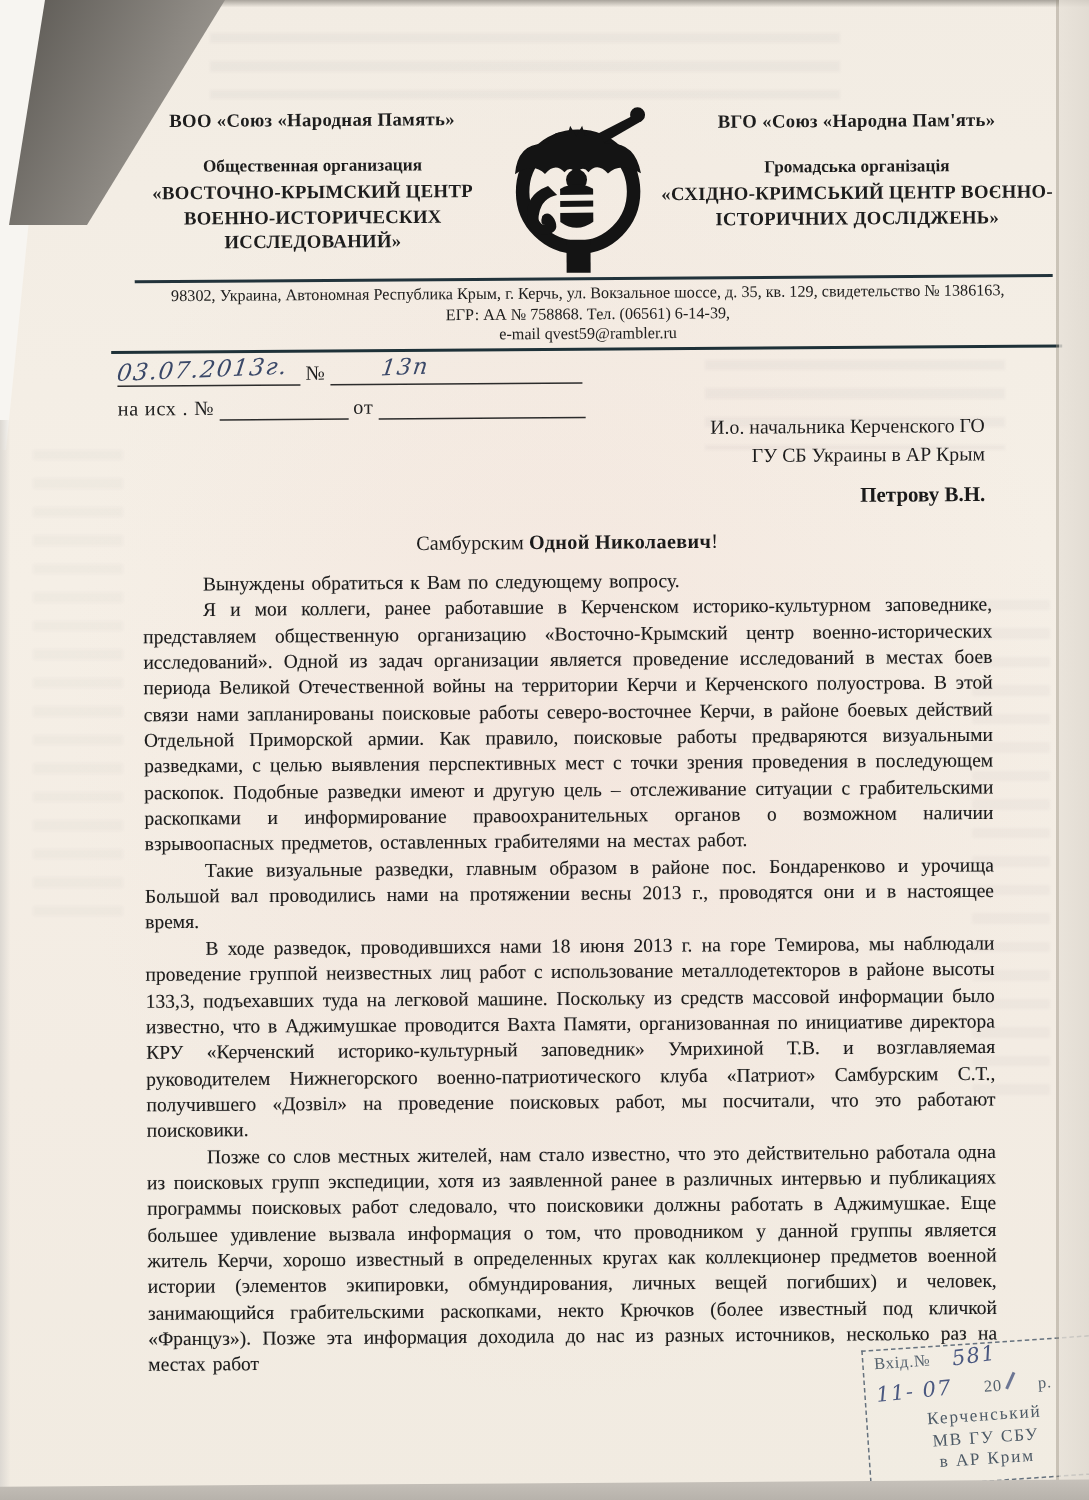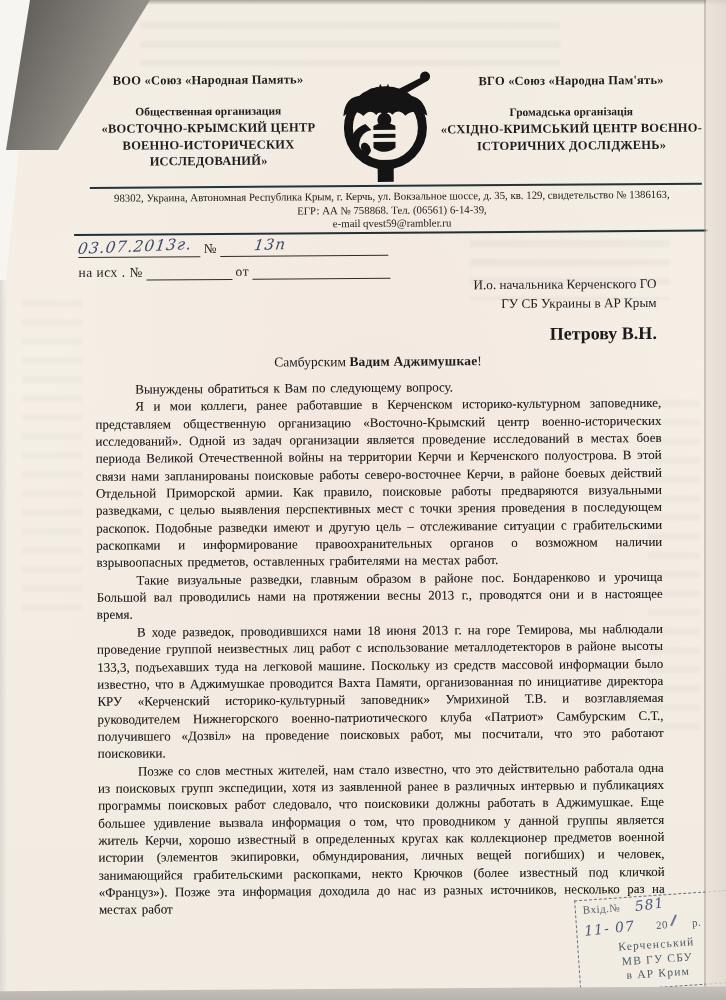--- a/index.html
+++ b/index.html
@@ -57,7 +57,7 @@
 
   
   .recipient{position:absolute;right:68px;top:276px;text-align:right;font-size:13.2px;line-height:19px;color:#1c1c1c;}
-  .addressee-name{position:absolute;right:68px;top:325px;font-weight:bold;font-size:18px;color:#1a1a1a;}
+  .addressee-name{position:absolute;right:68px;top:325px;font-weight:bold;font-size:14px;color:#1a1a1a;}
 
   
   .salutation{position:absolute;left:96px;top:354px;width:566px;text-align:center;font-size:13.5px;color:#1b1b1b;}

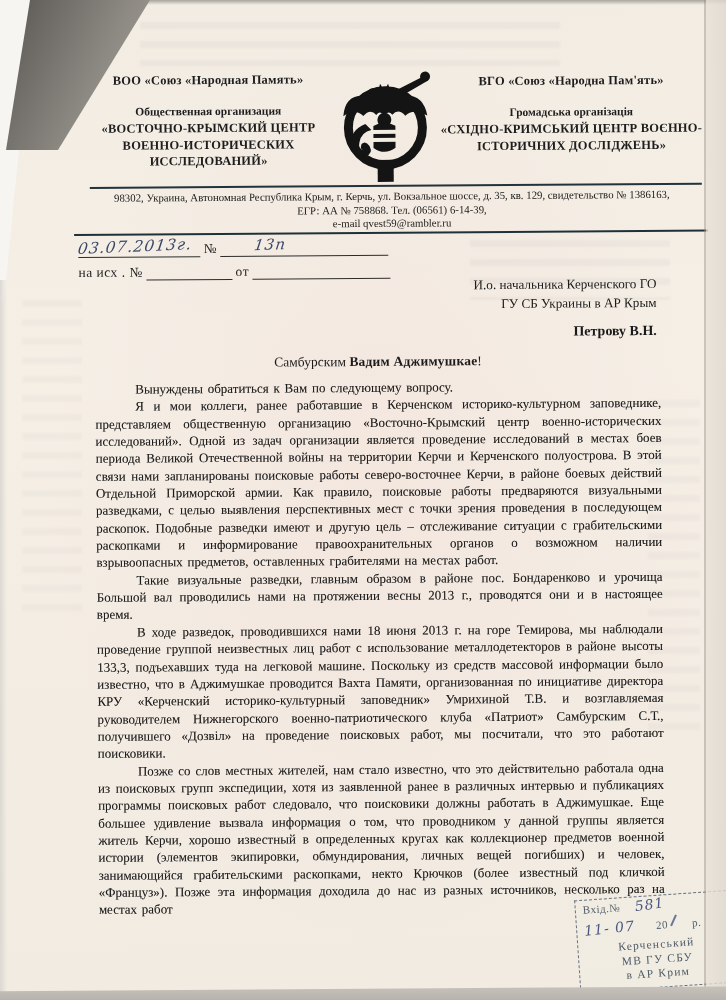--- a/index.html
+++ b/index.html
@@ -155,7 +155,7 @@
     <div class="addressee-name">Петрову В.Н.</div>
 
     <div class="salutation">
-      <span>Самбурским </span><b>Вадим Аджимушкае</b><span>!</span>
+      <span>Самбурским </span><b>Одной Николаевич</b><span>!</span>
     </div>
 
     <div class="lettertext">

